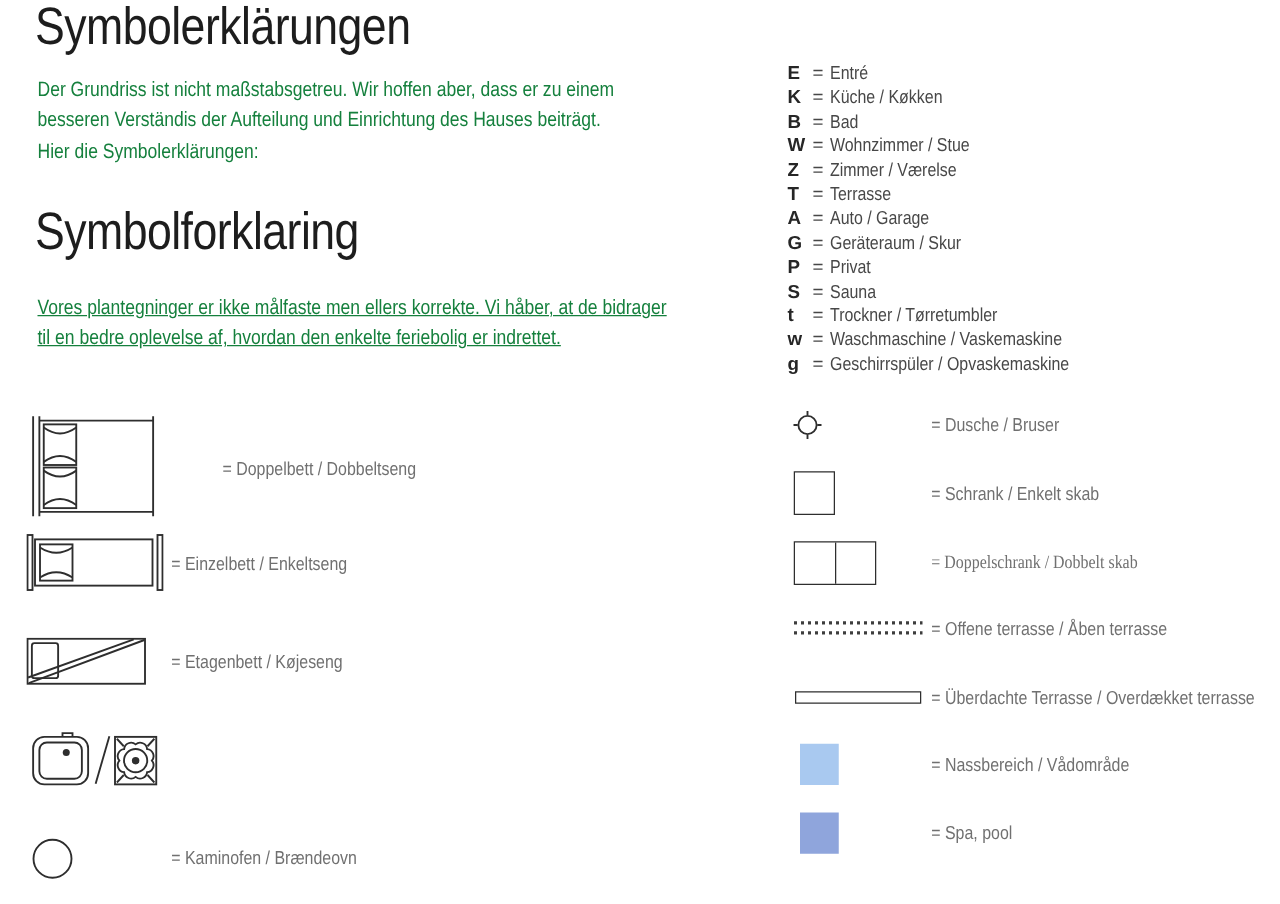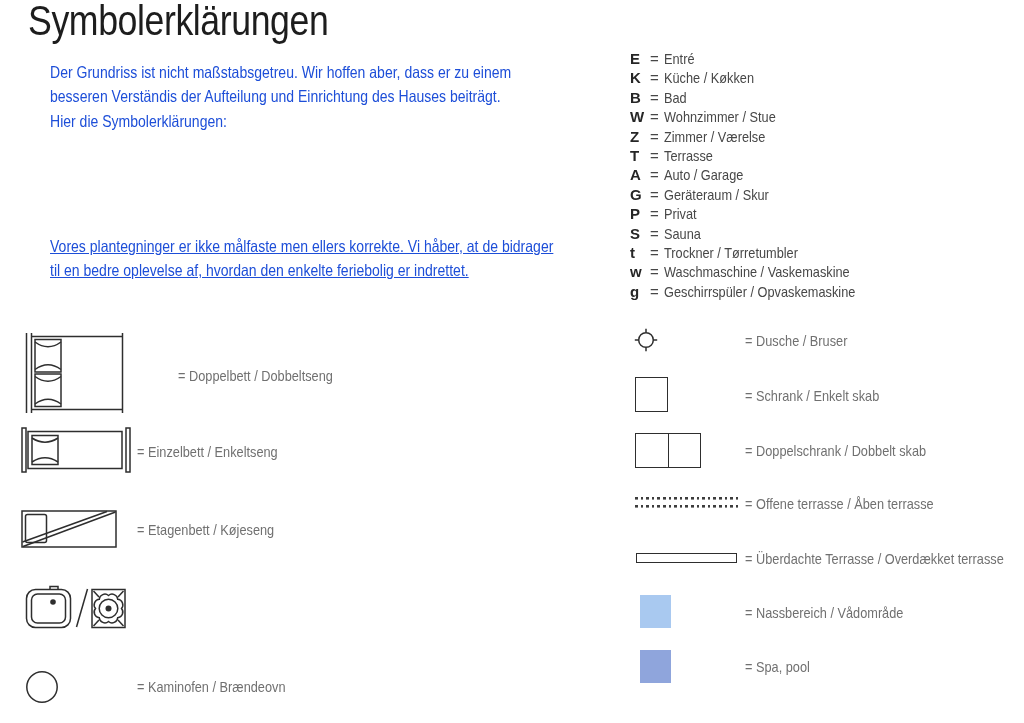--- a/index.html
+++ b/index.html
@@ -8,7 +8,7 @@
   .abs{position:absolute;}
   .cond{display:inline-block;transform:scaleX(0.85);transform-origin:0 50%;white-space:nowrap;}
   .title{font-size:42px;font-weight:400;color:#1d1d1d;letter-spacing:-0.5px;line-height:46px;}
-  .intro{font-size:16.5px;color:#1d4ed8;line-height:24.3px;margin-left:20px;}
+  .intro{font-size:16.5px;color:#15803d;line-height:24.3px;}
   .intro span{display:block;}
   .lbl{font-size:15px;color:#707070;line-height:15px;}
   .abbr-list{left:630px;top:49px;}

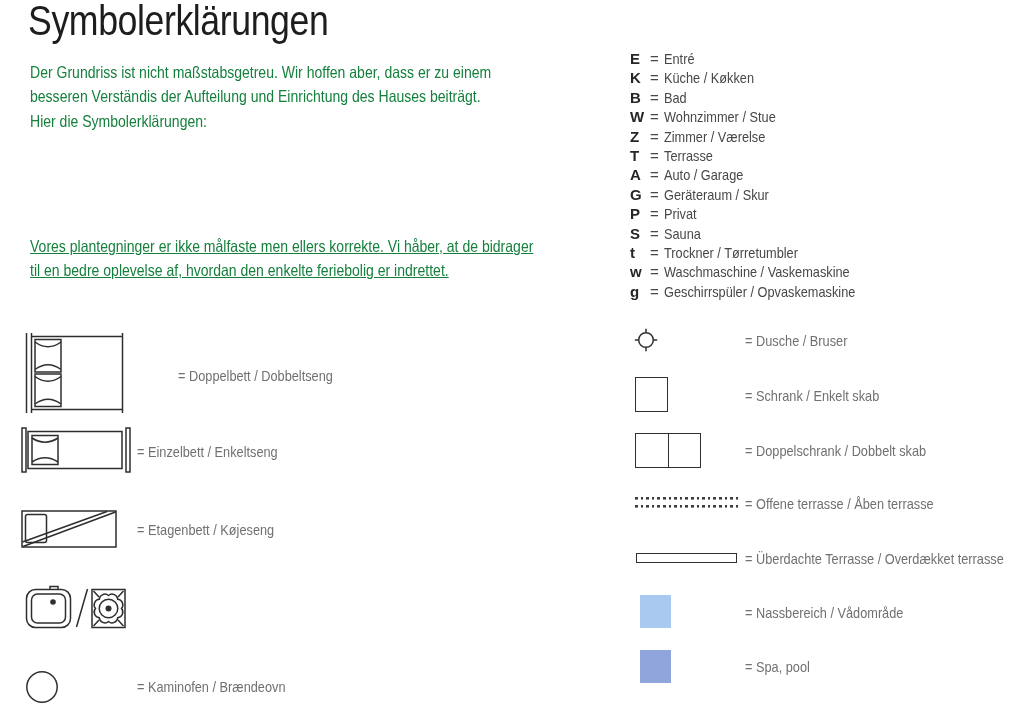--- a/index.html
+++ b/index.html
@@ -46,6 +46,9 @@
       </span>
   </div>
 
+  <div class="abs title" style="left:28px;top:162px;">
+    <span class="cond">Symbolforklaring</span>
+  </div>
   <div class="abs intro" style="left:30px;top:234px;text-decoration:underline;">
     <span>
         <span class="cond">Vores plantegninger er ikke målfaste men ellers korrekte. Vi håber, at de bidrager</span>

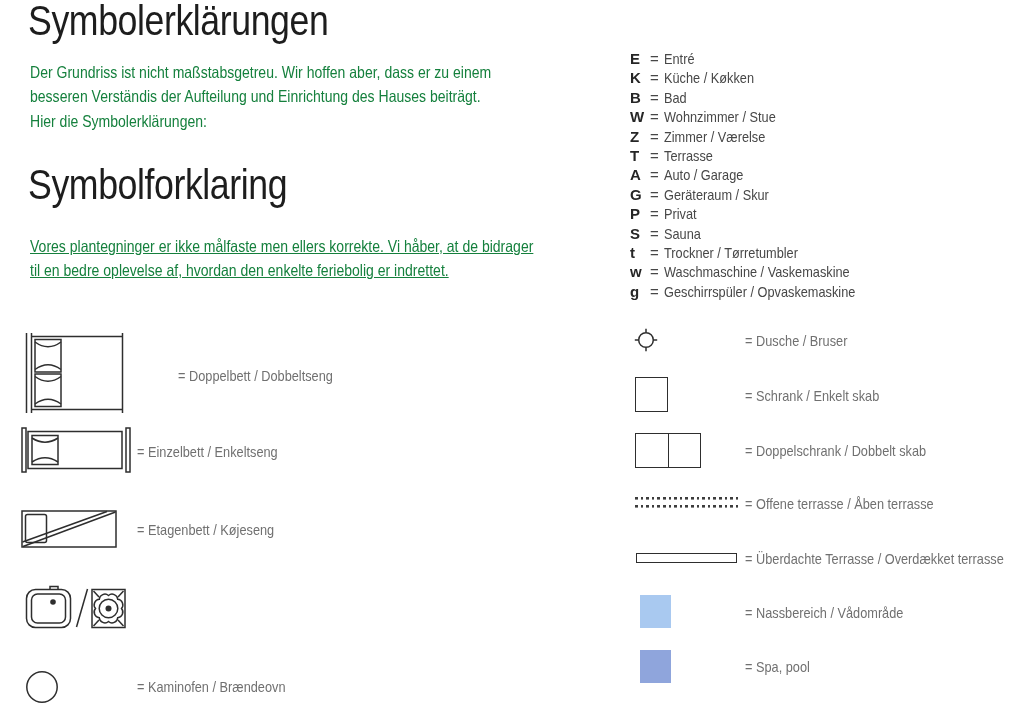--- a/index.html
+++ b/index.html
@@ -223,7 +223,7 @@
   <div class="abs boxline" style="left:635px;top:433px;width:66px;height:35px;">
     <div style="position:absolute;left:50%;top:0;bottom:0;border-left:1.6px solid #2e2e2e;"></div>
   </div>
-  <span class="abs lbl" style="left:745px;top:443px;">
+  <span class="abs lbl" style="left:745px;top:443px;font-family:Liberation Serif, serif;">
     <span class="cond">= Doppelschrank / Dobbelt skab</span>
   </span>
 

